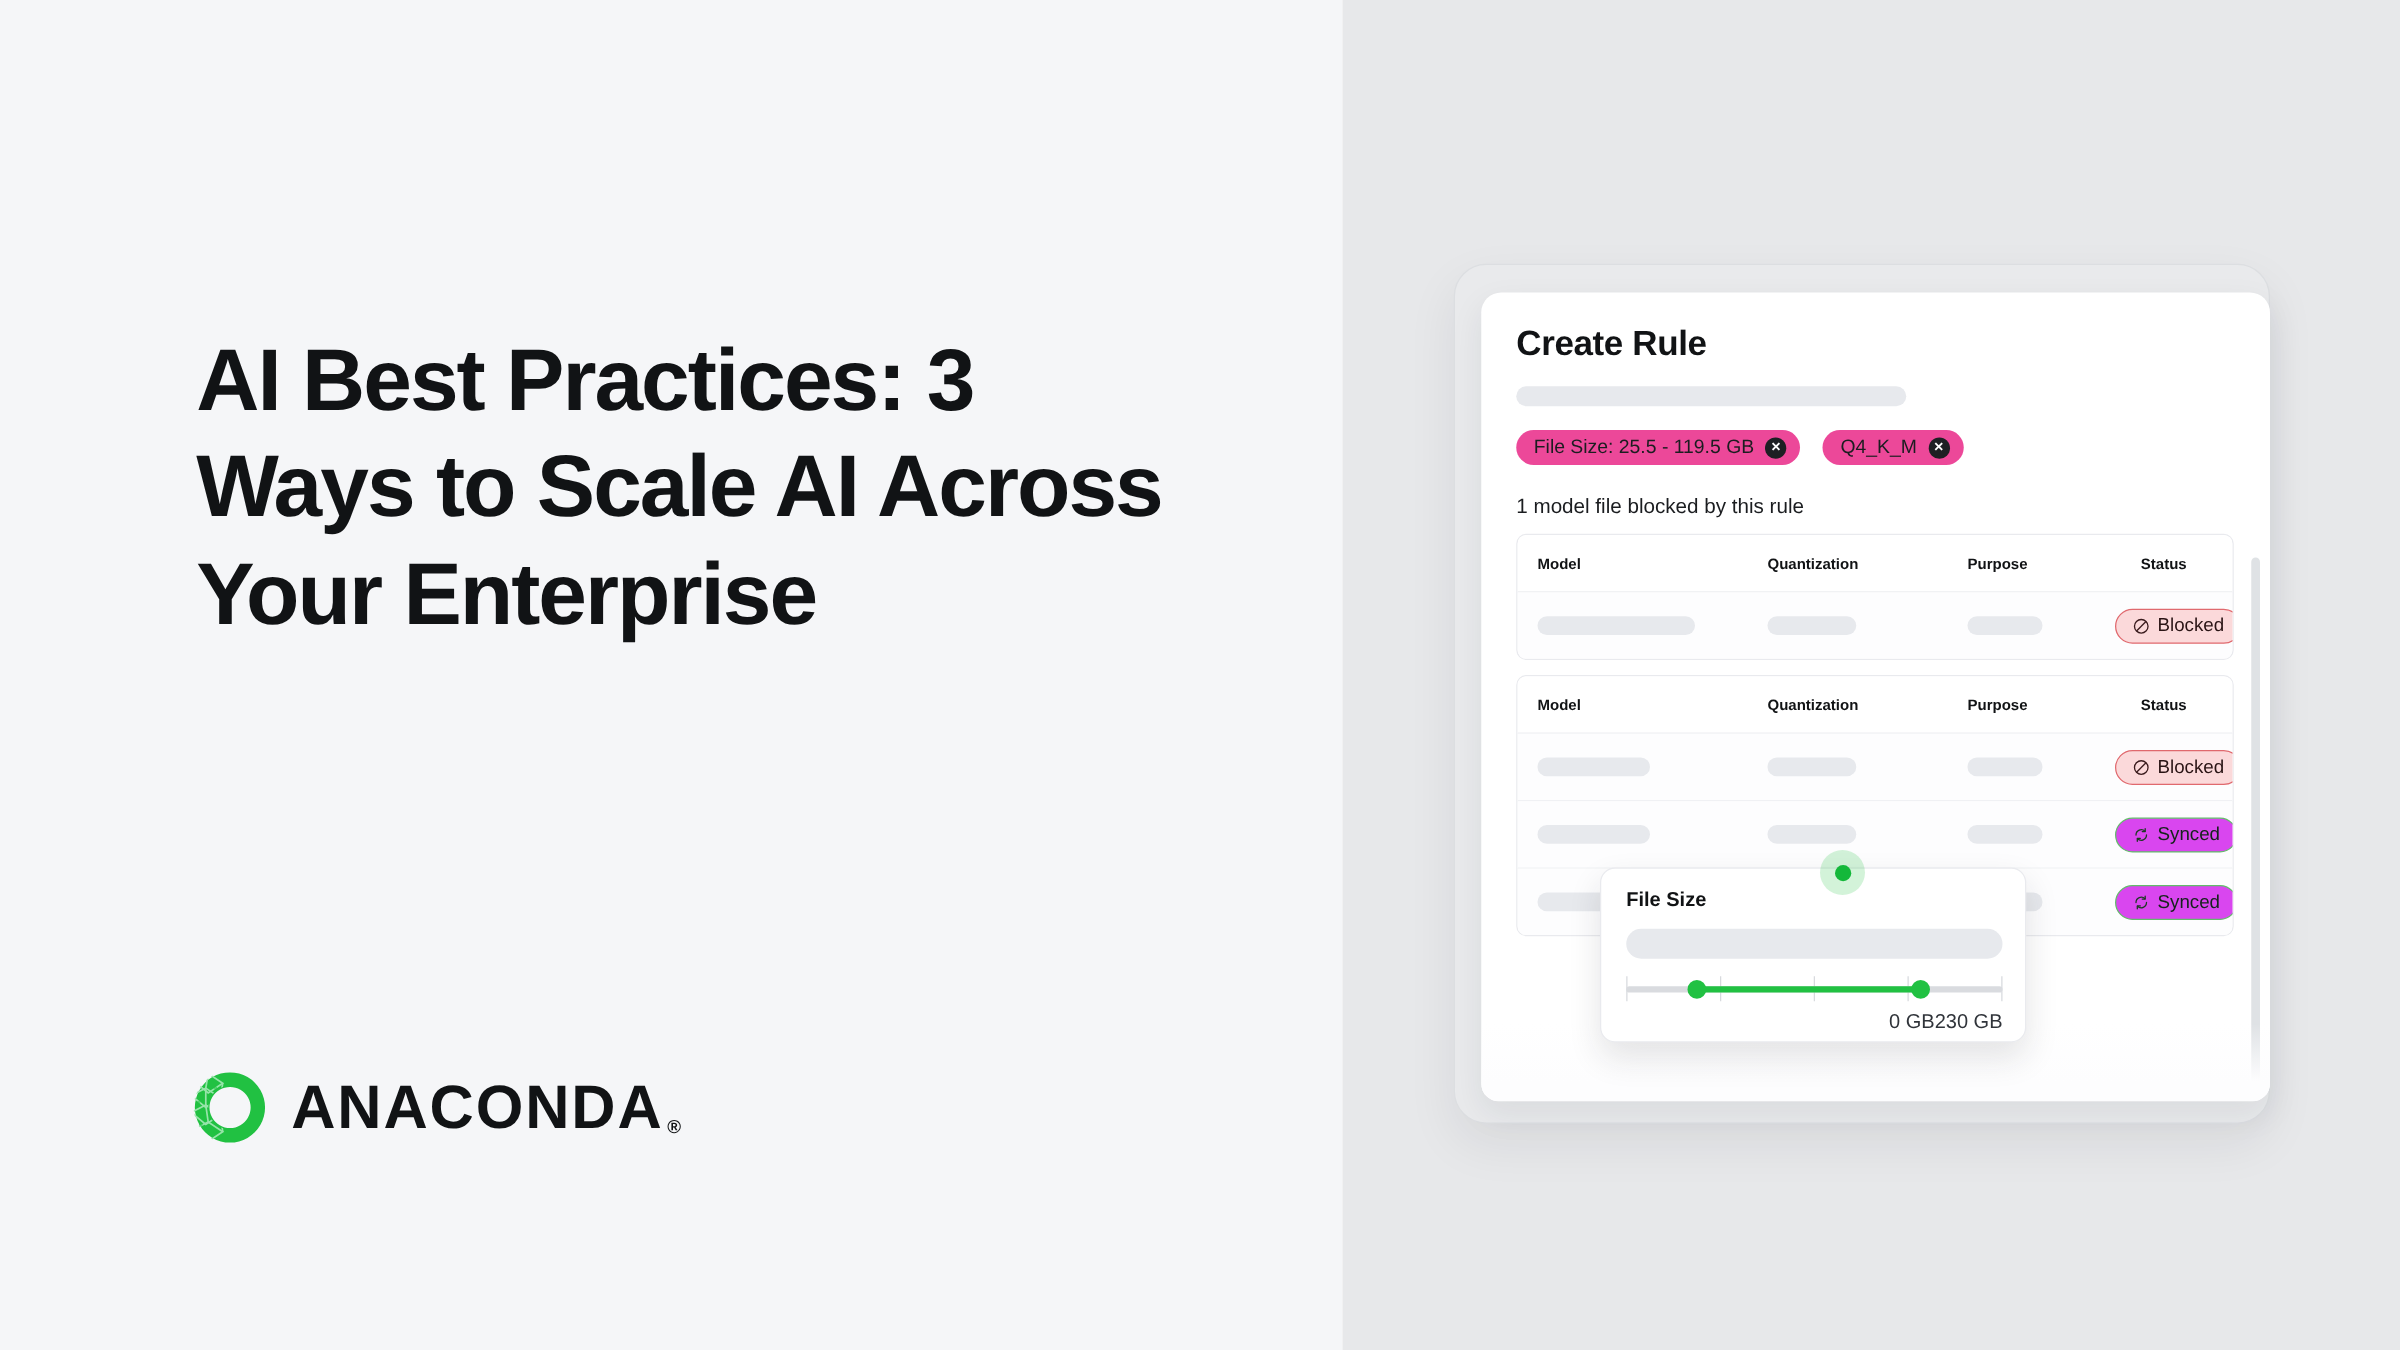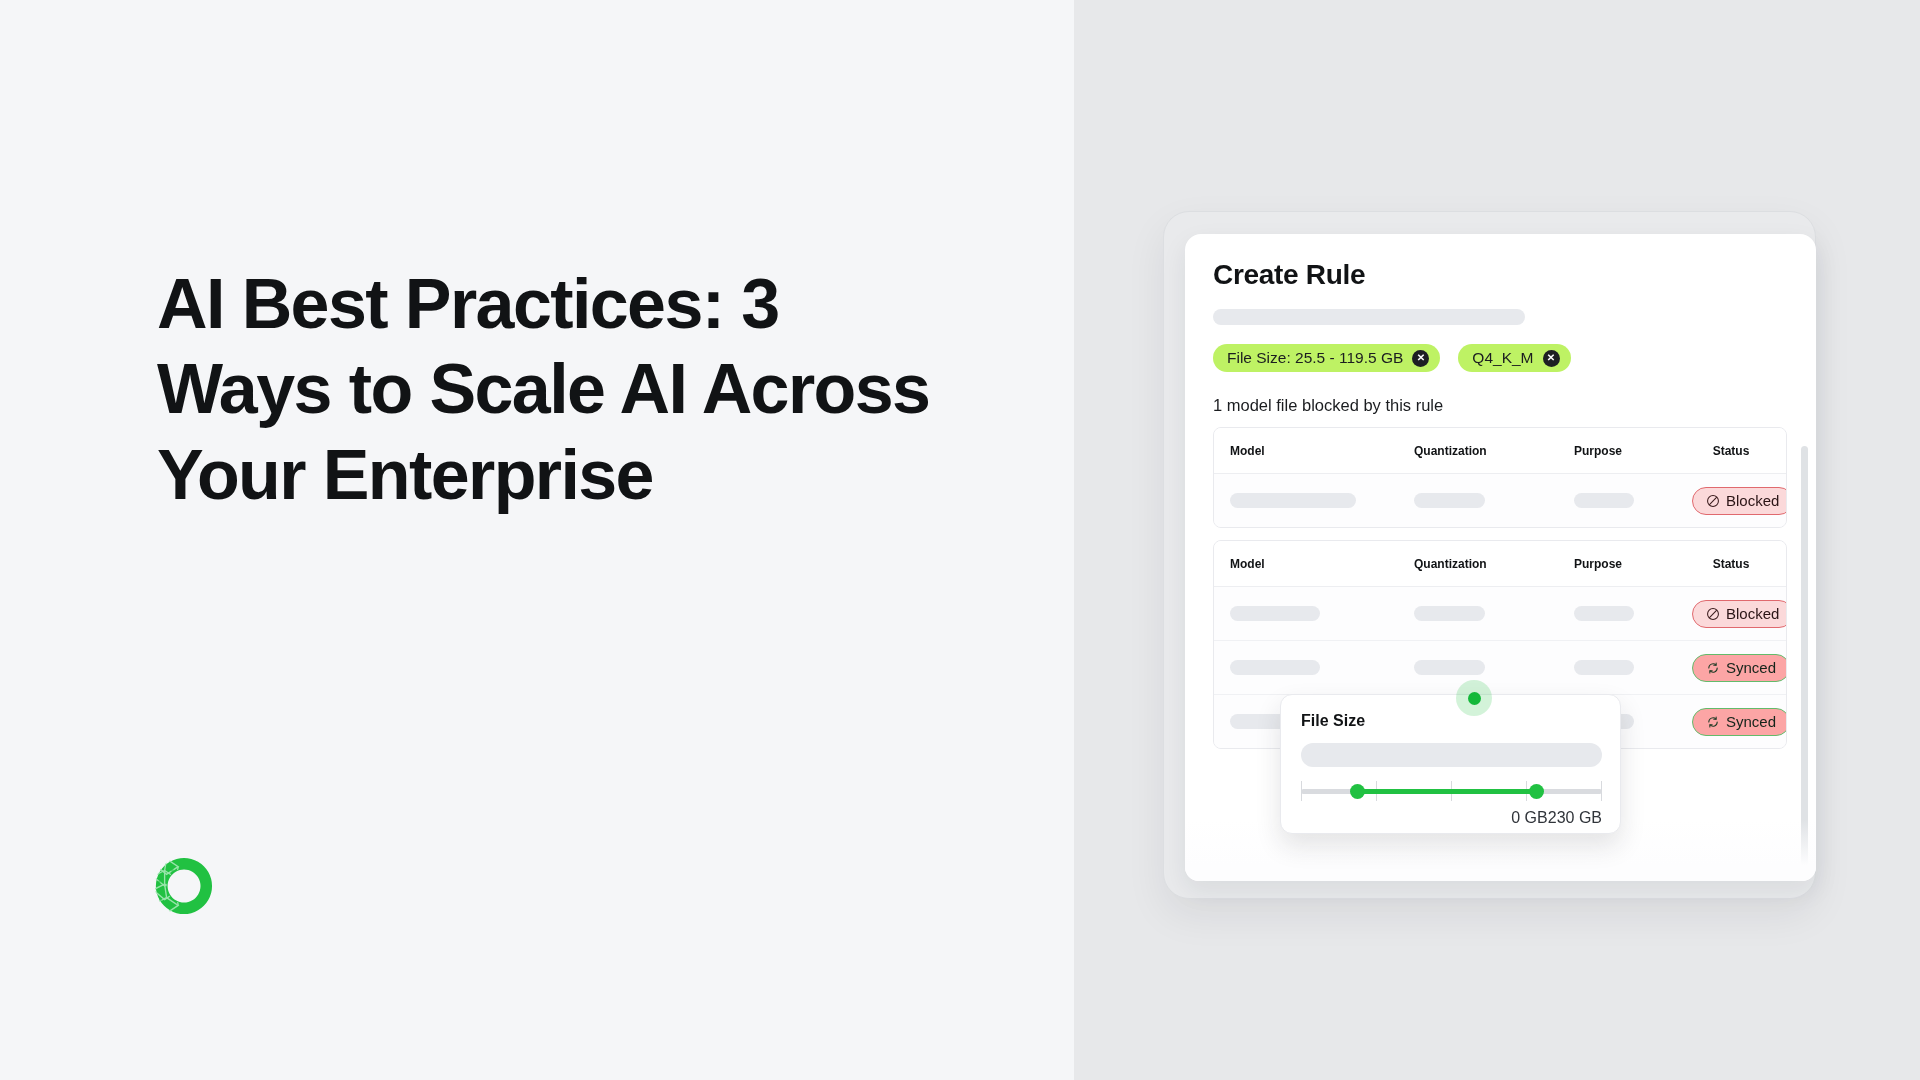--- a/index.html
+++ b/index.html
@@ -154,9 +154,9 @@
   }
   .chip {
     display: inline-flex;
-    align-items: center;
+    align-items: flex-end;
     gap: 9px;
-    background: #bef264;
+    background: #ec4899;
     border-radius: 16px;
     padding: 5px 11px 5px 14px;
     font-size: 15.5px;

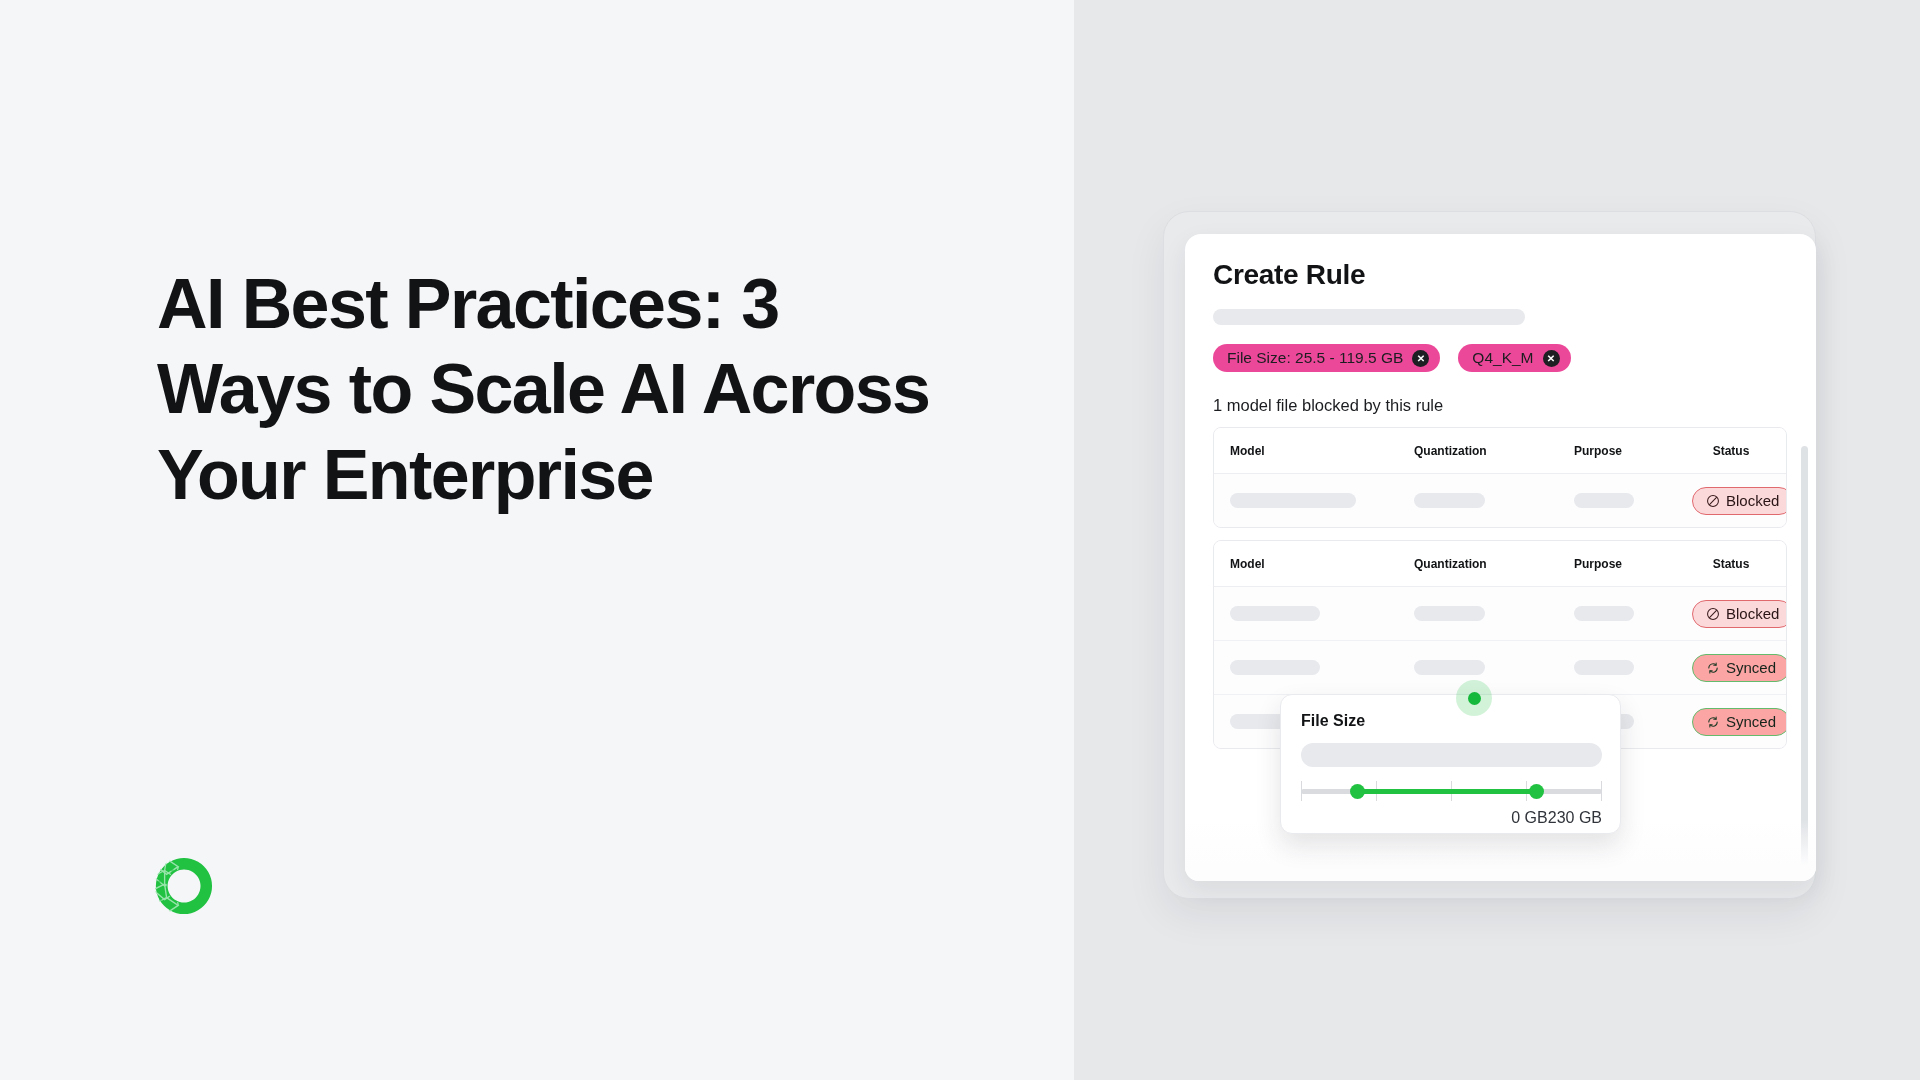--- a/index.html
+++ b/index.html
@@ -246,7 +246,7 @@
     color: #2a1415;
   }
   .badge-synced {
-    background: #fca5a5;
+    background: #d946ef;
     border: 1px solid #63bb6b;
     color: #14241a;
   }

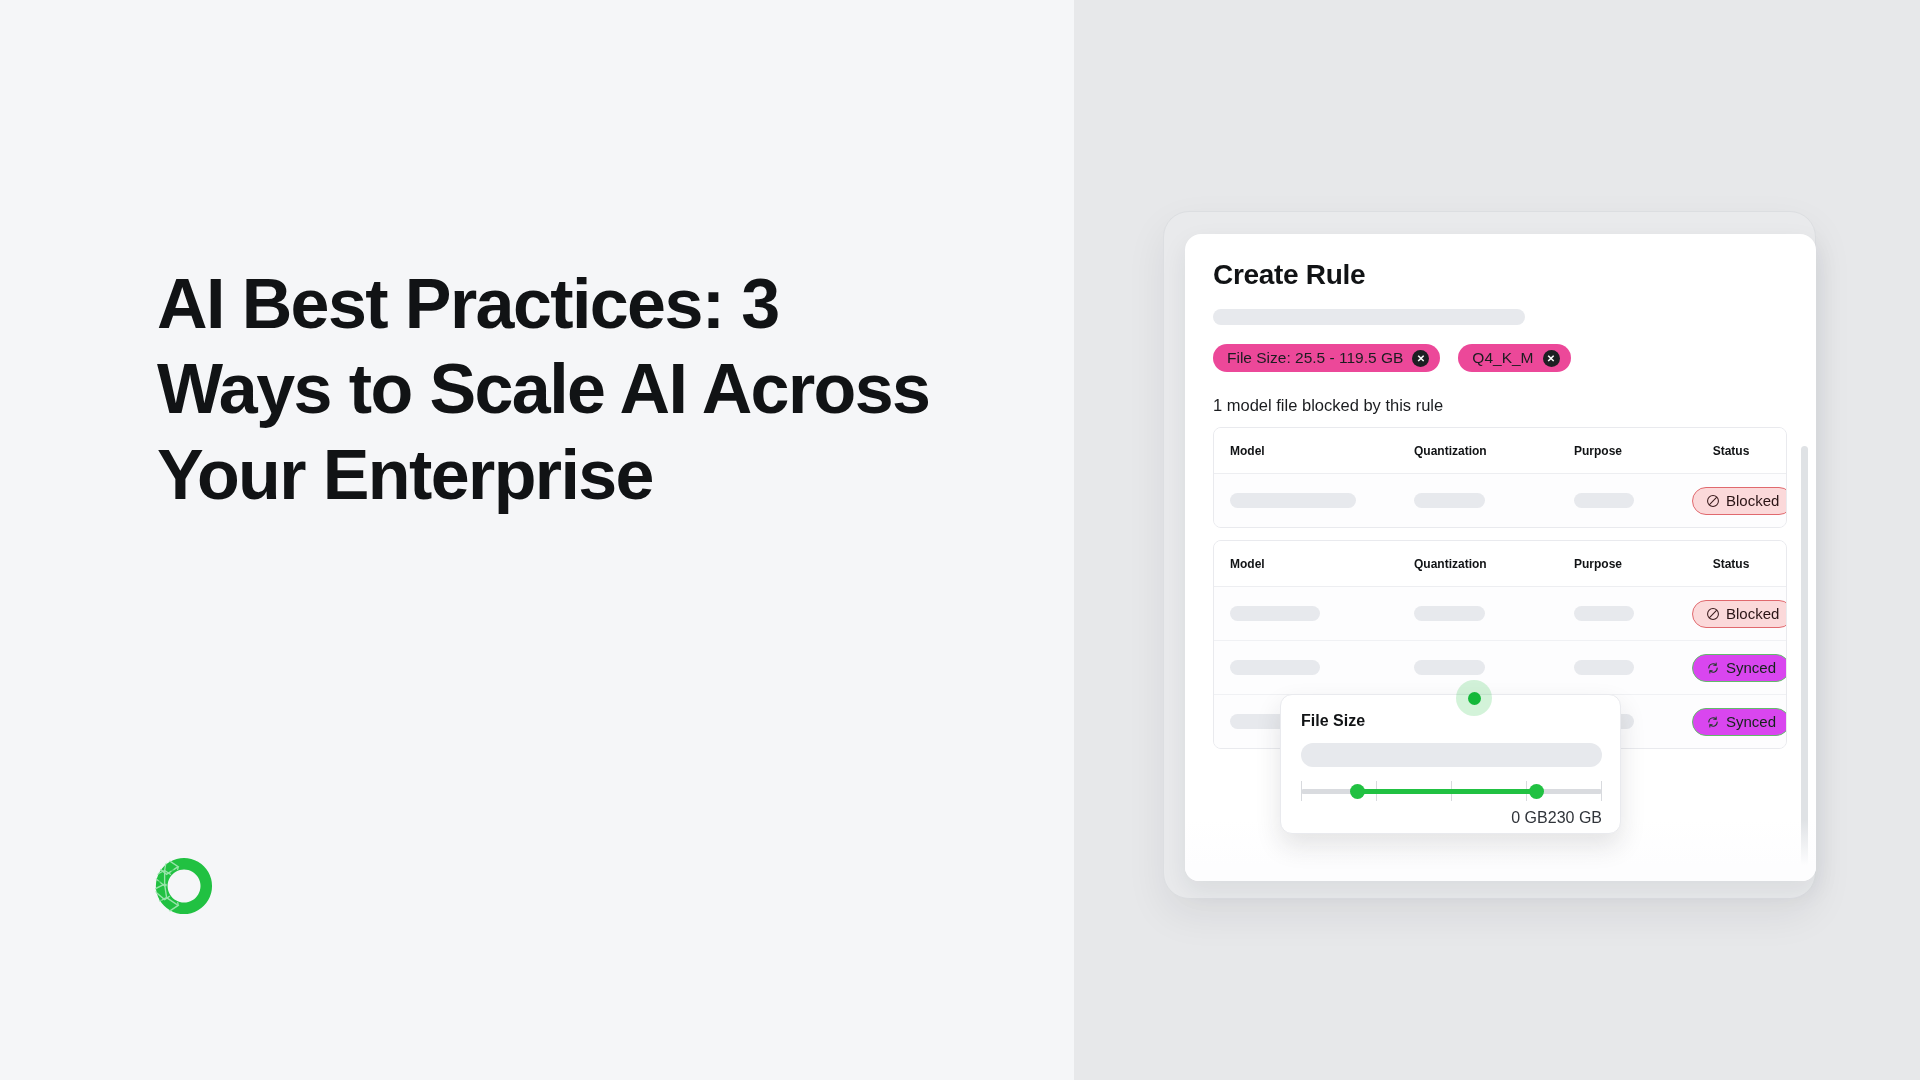--- a/index.html
+++ b/index.html
@@ -409,6 +409,10 @@
           </g>
         </g>
       </svg>
+      <div class="wordmark">
+        <span>ANACONDA</span>
+        <span class="reg">®</span>
+      </div>
     </div>
   </div>
 

